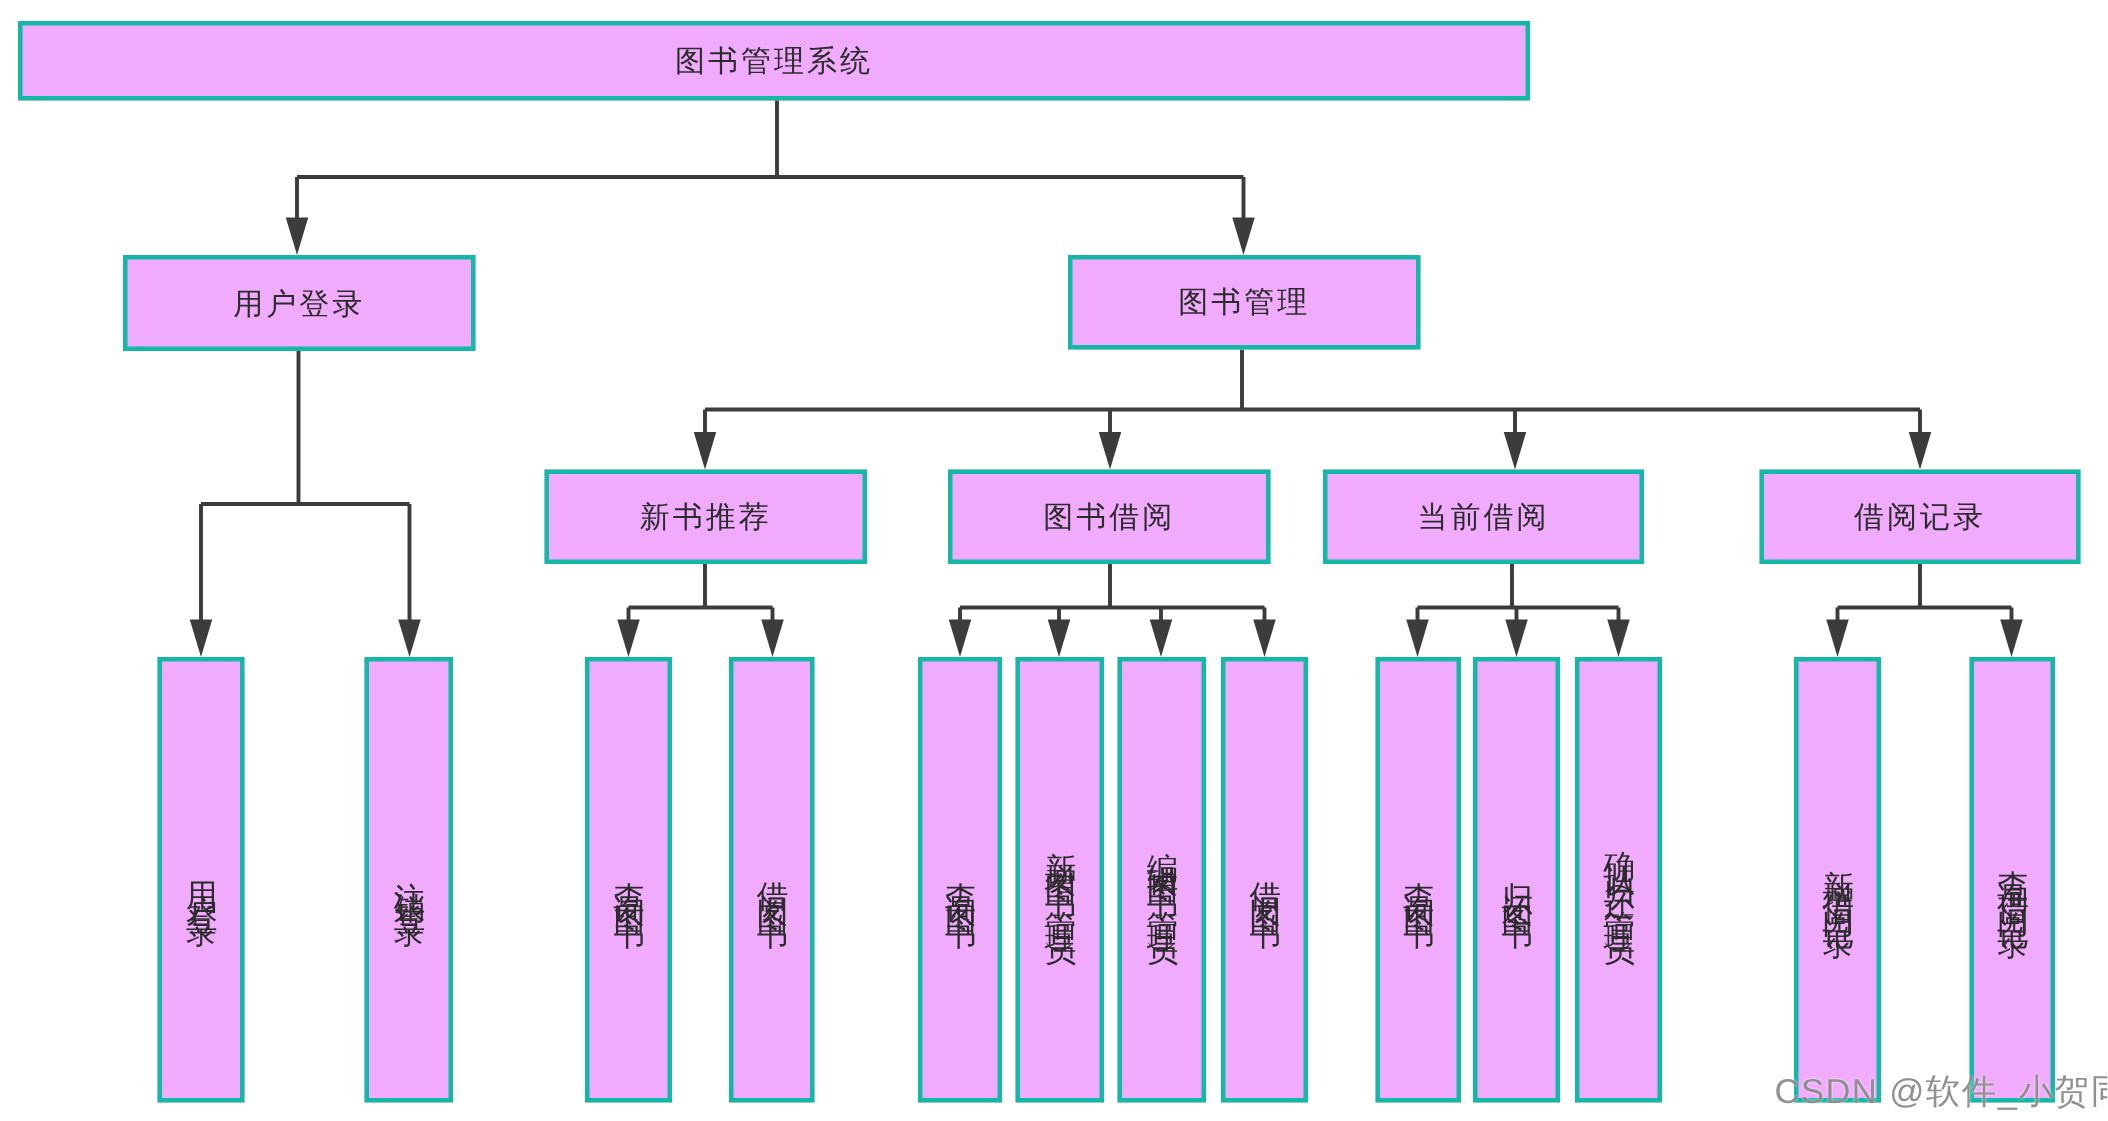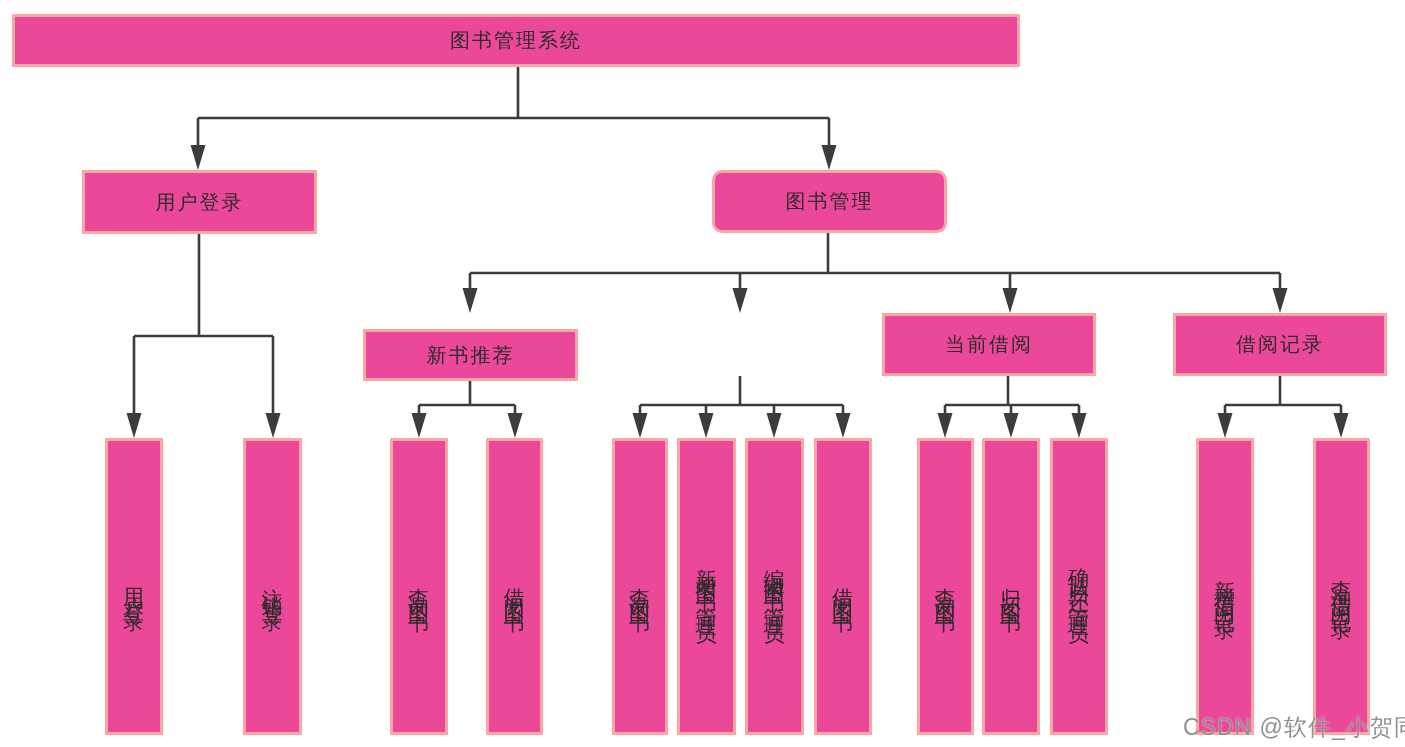--- a/index.html
+++ b/index.html
@@ -19,8 +19,8 @@
   .node {
     position: absolute;
     box-sizing: border-box;
-    background: #ec4899;
-    border: 3px solid #fca5a5;
+    background: #f0abfc;
+    border: 3px solid #14b8a6;
     display: flex;
     align-items: center;
     justify-content: center;

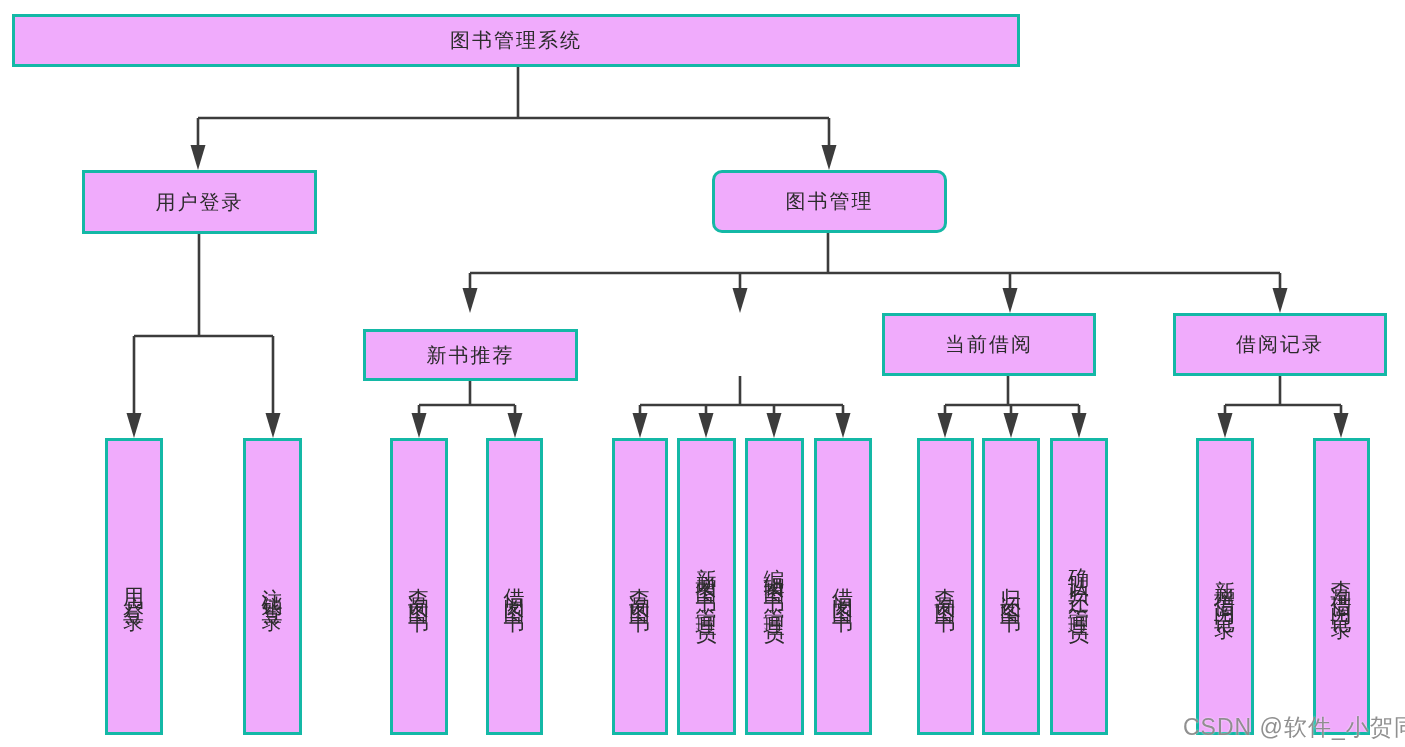--- a/index.html
+++ b/index.html
@@ -108,7 +108,7 @@
   <div class="node" style="left:82px; top:170px; width:235px; height:64px;">
     <span class="hlabel">用户登录</span>
   </div>
-  <div class="node" style="left:712px; top:170px; width:235px; height:63px;border-radius:10px;">
+  <div class="node" style="left:712px; top:170px; width:235px; height:63px;">
     <span class="hlabel">图书管理</span>
   </div>
 

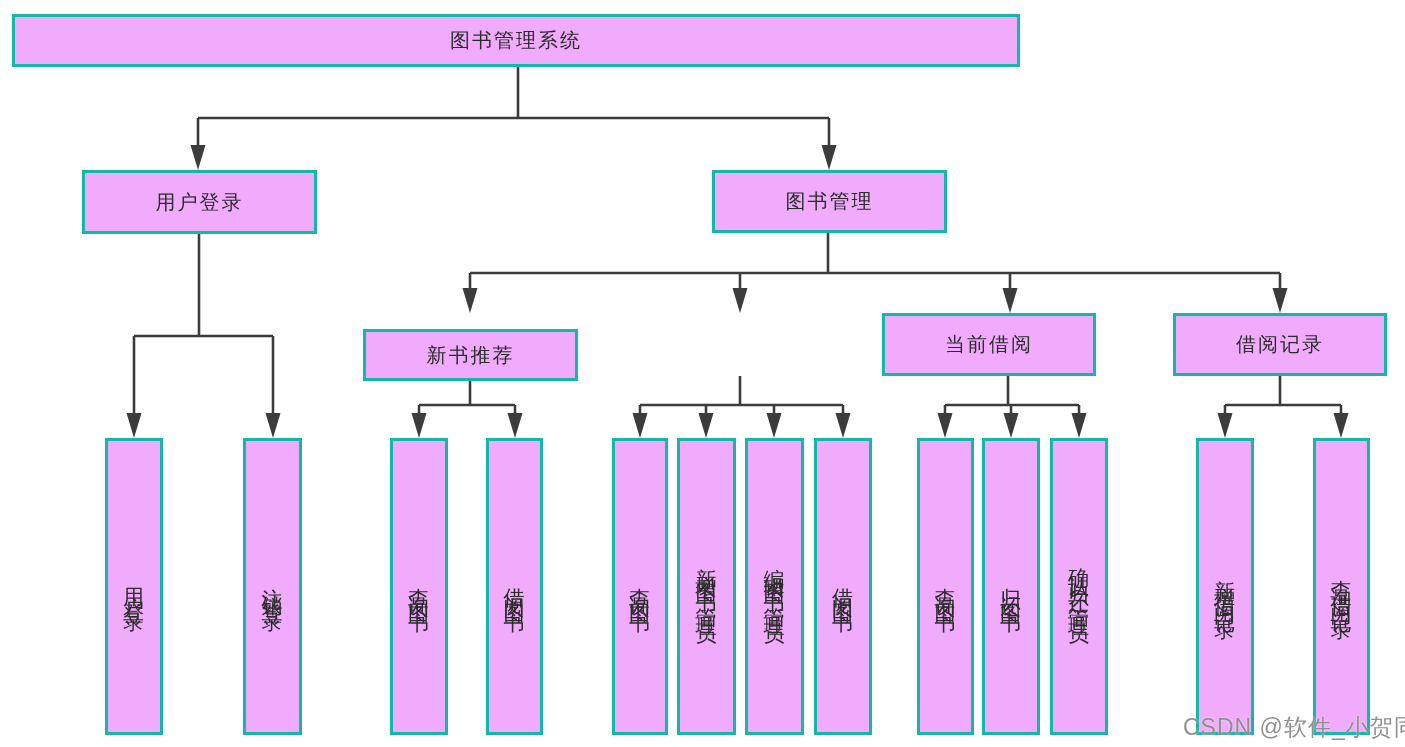--- a/index.html
+++ b/index.html
@@ -112,7 +112,7 @@
     <span class="hlabel">图书管理</span>
   </div>
 
-  <div class="node" style="left:363px; top:313px; width:215px; height:52px;margin-top:16px;">
+  <div class="node" style="left:363px; top:313px; width:215px; height:63px;">
     <span class="hlabel">新书推荐</span>
   </div>
   <div class="node" style="left:882px; top:313px; width:214px; height:63px;">

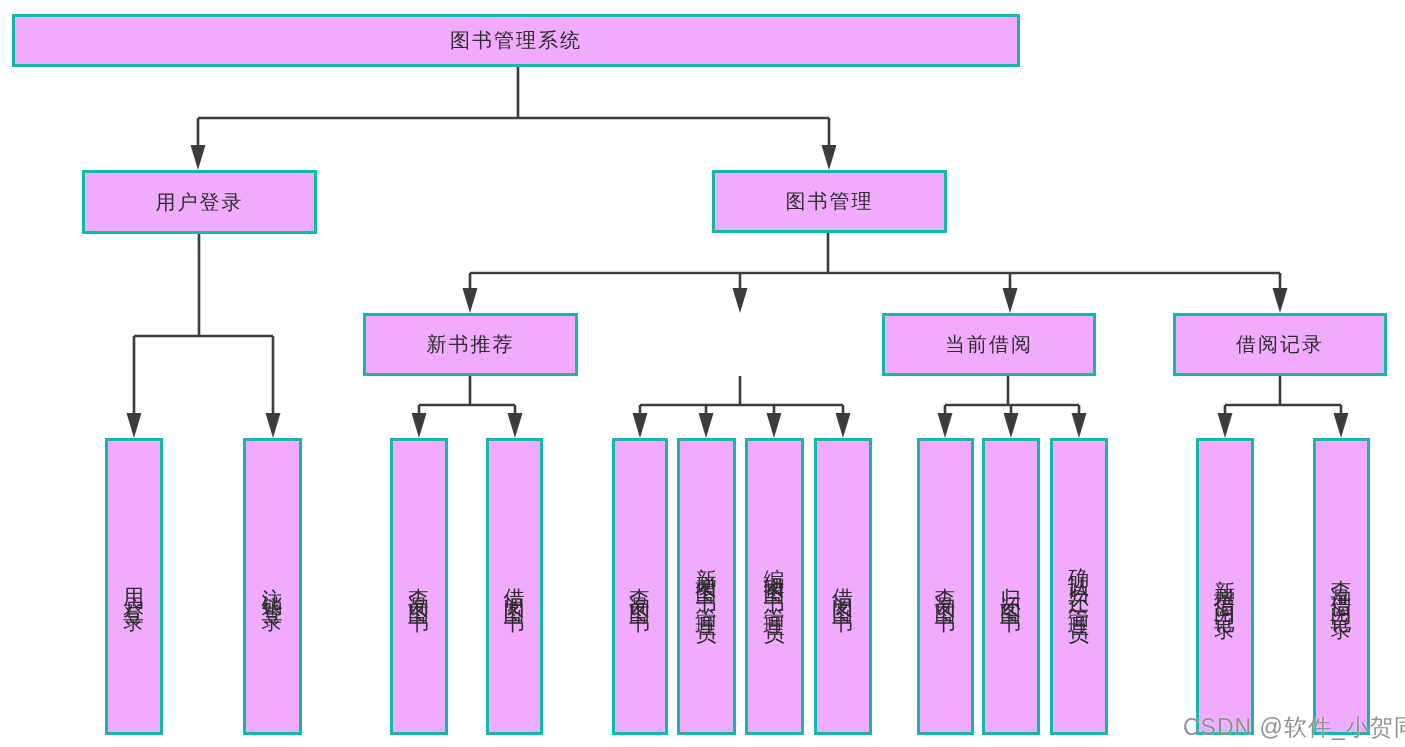--- a/index.html
+++ b/index.html
@@ -115,6 +115,9 @@
   <div class="node" style="left:363px; top:313px; width:215px; height:63px;">
     <span class="hlabel">新书推荐</span>
   </div>
+  <div class="node" style="left:632px; top:313px; width:215px; height:63px;">
+    <span class="hlabel">图书借阅</span>
+  </div>
   <div class="node" style="left:882px; top:313px; width:214px; height:63px;">
     <span class="hlabel">当前借阅</span>
   </div>

